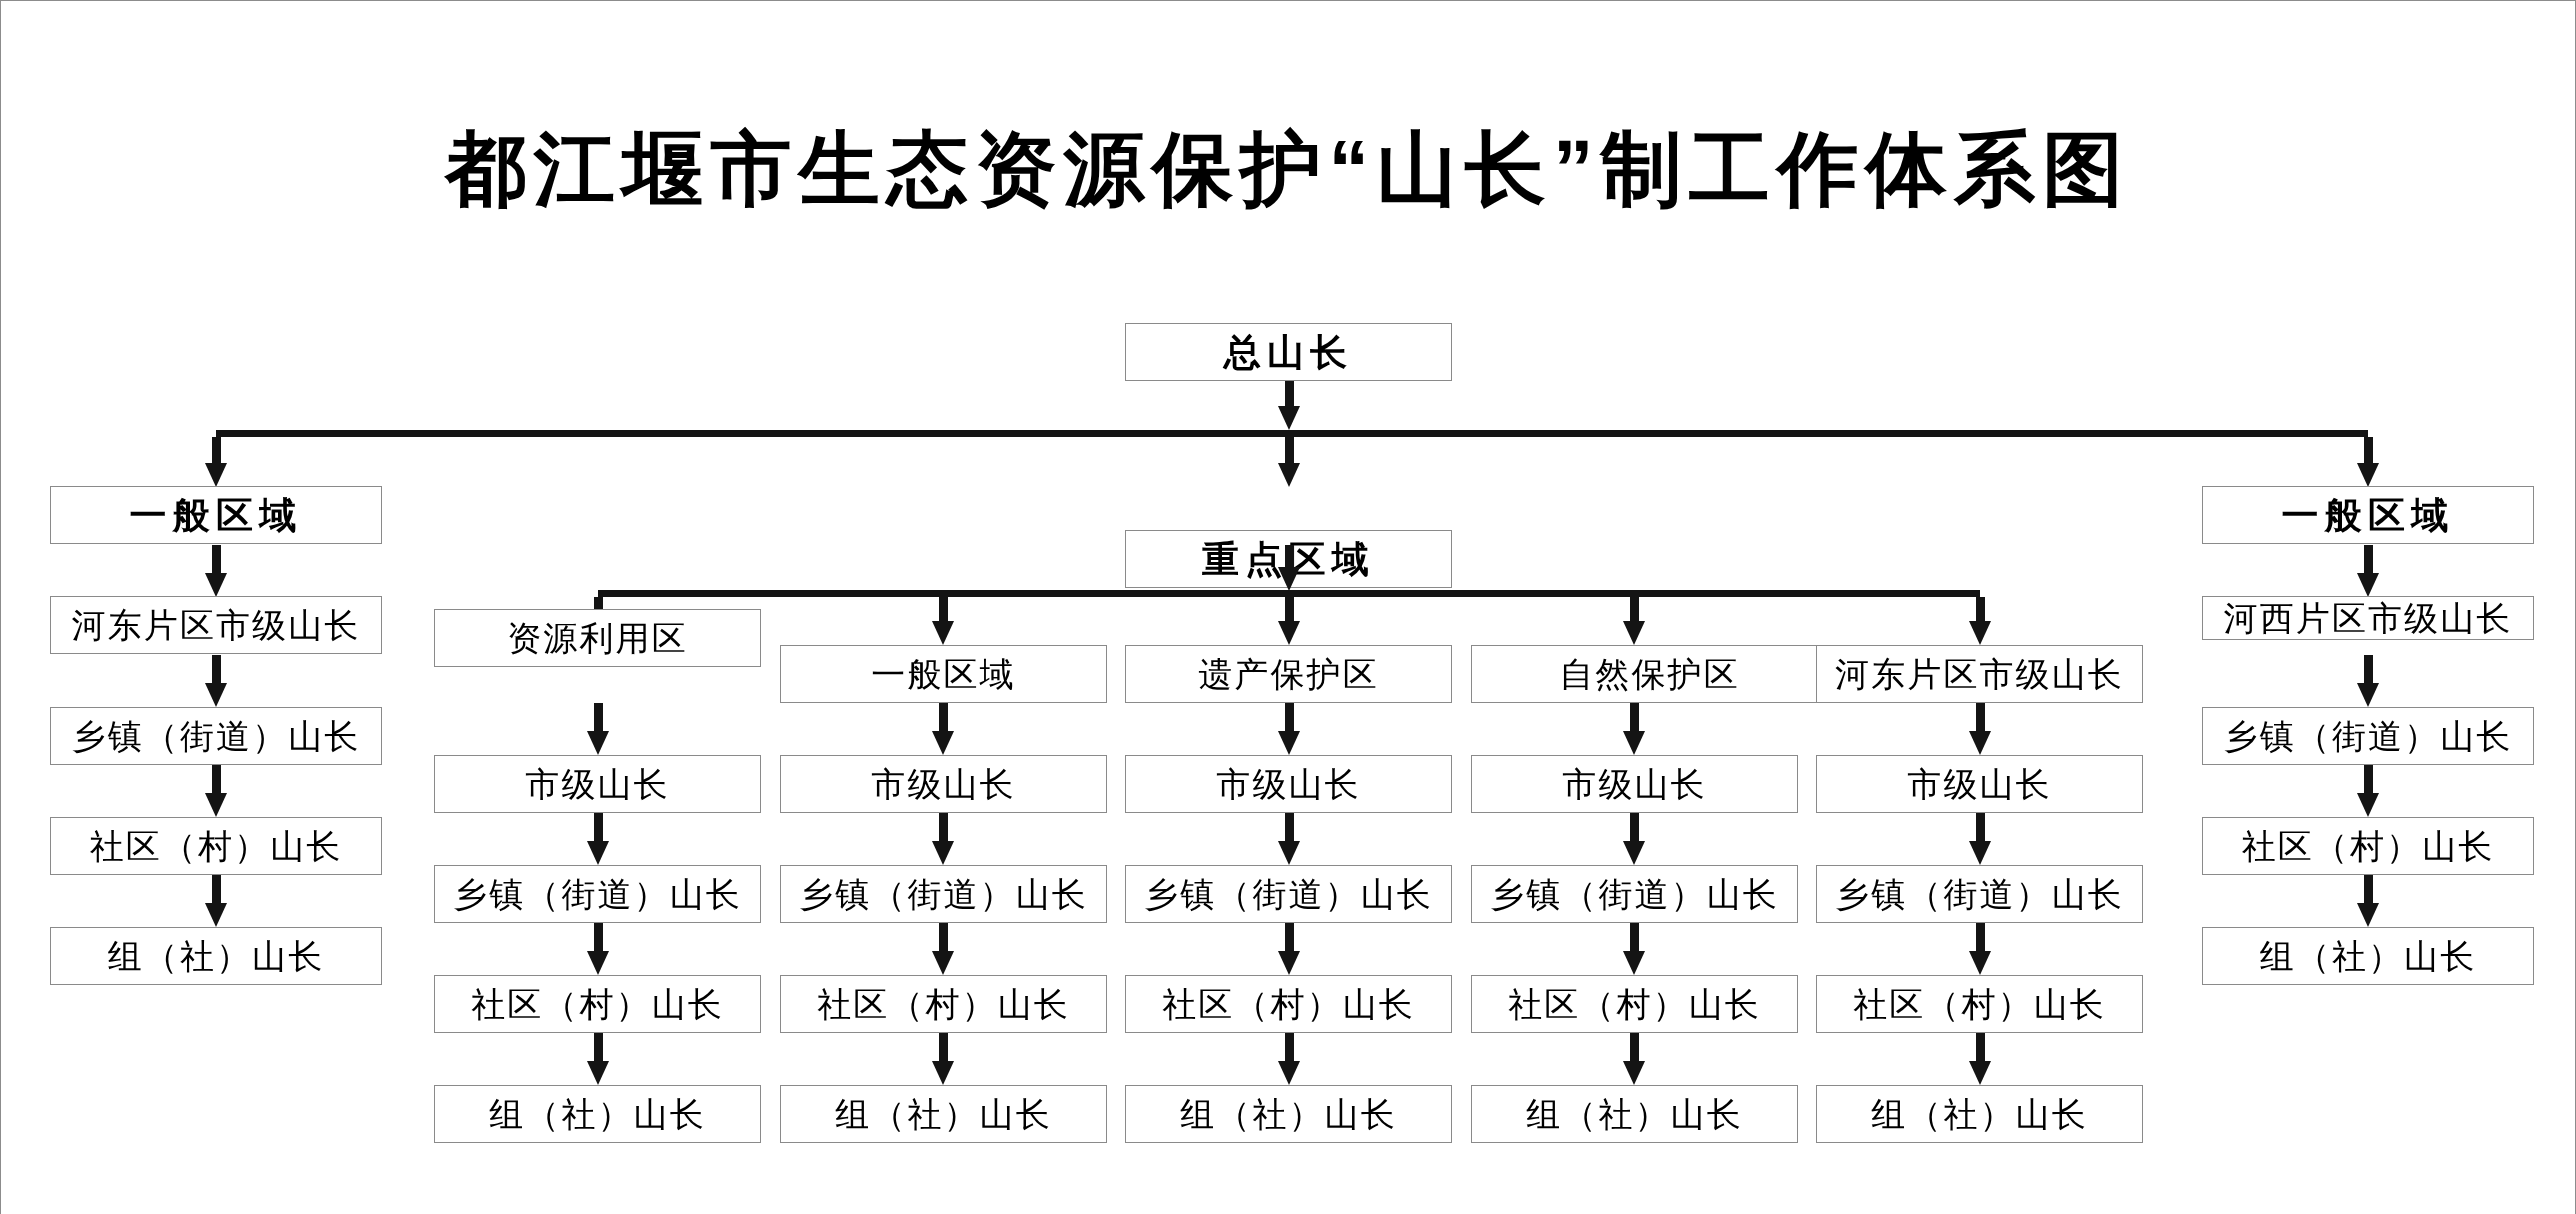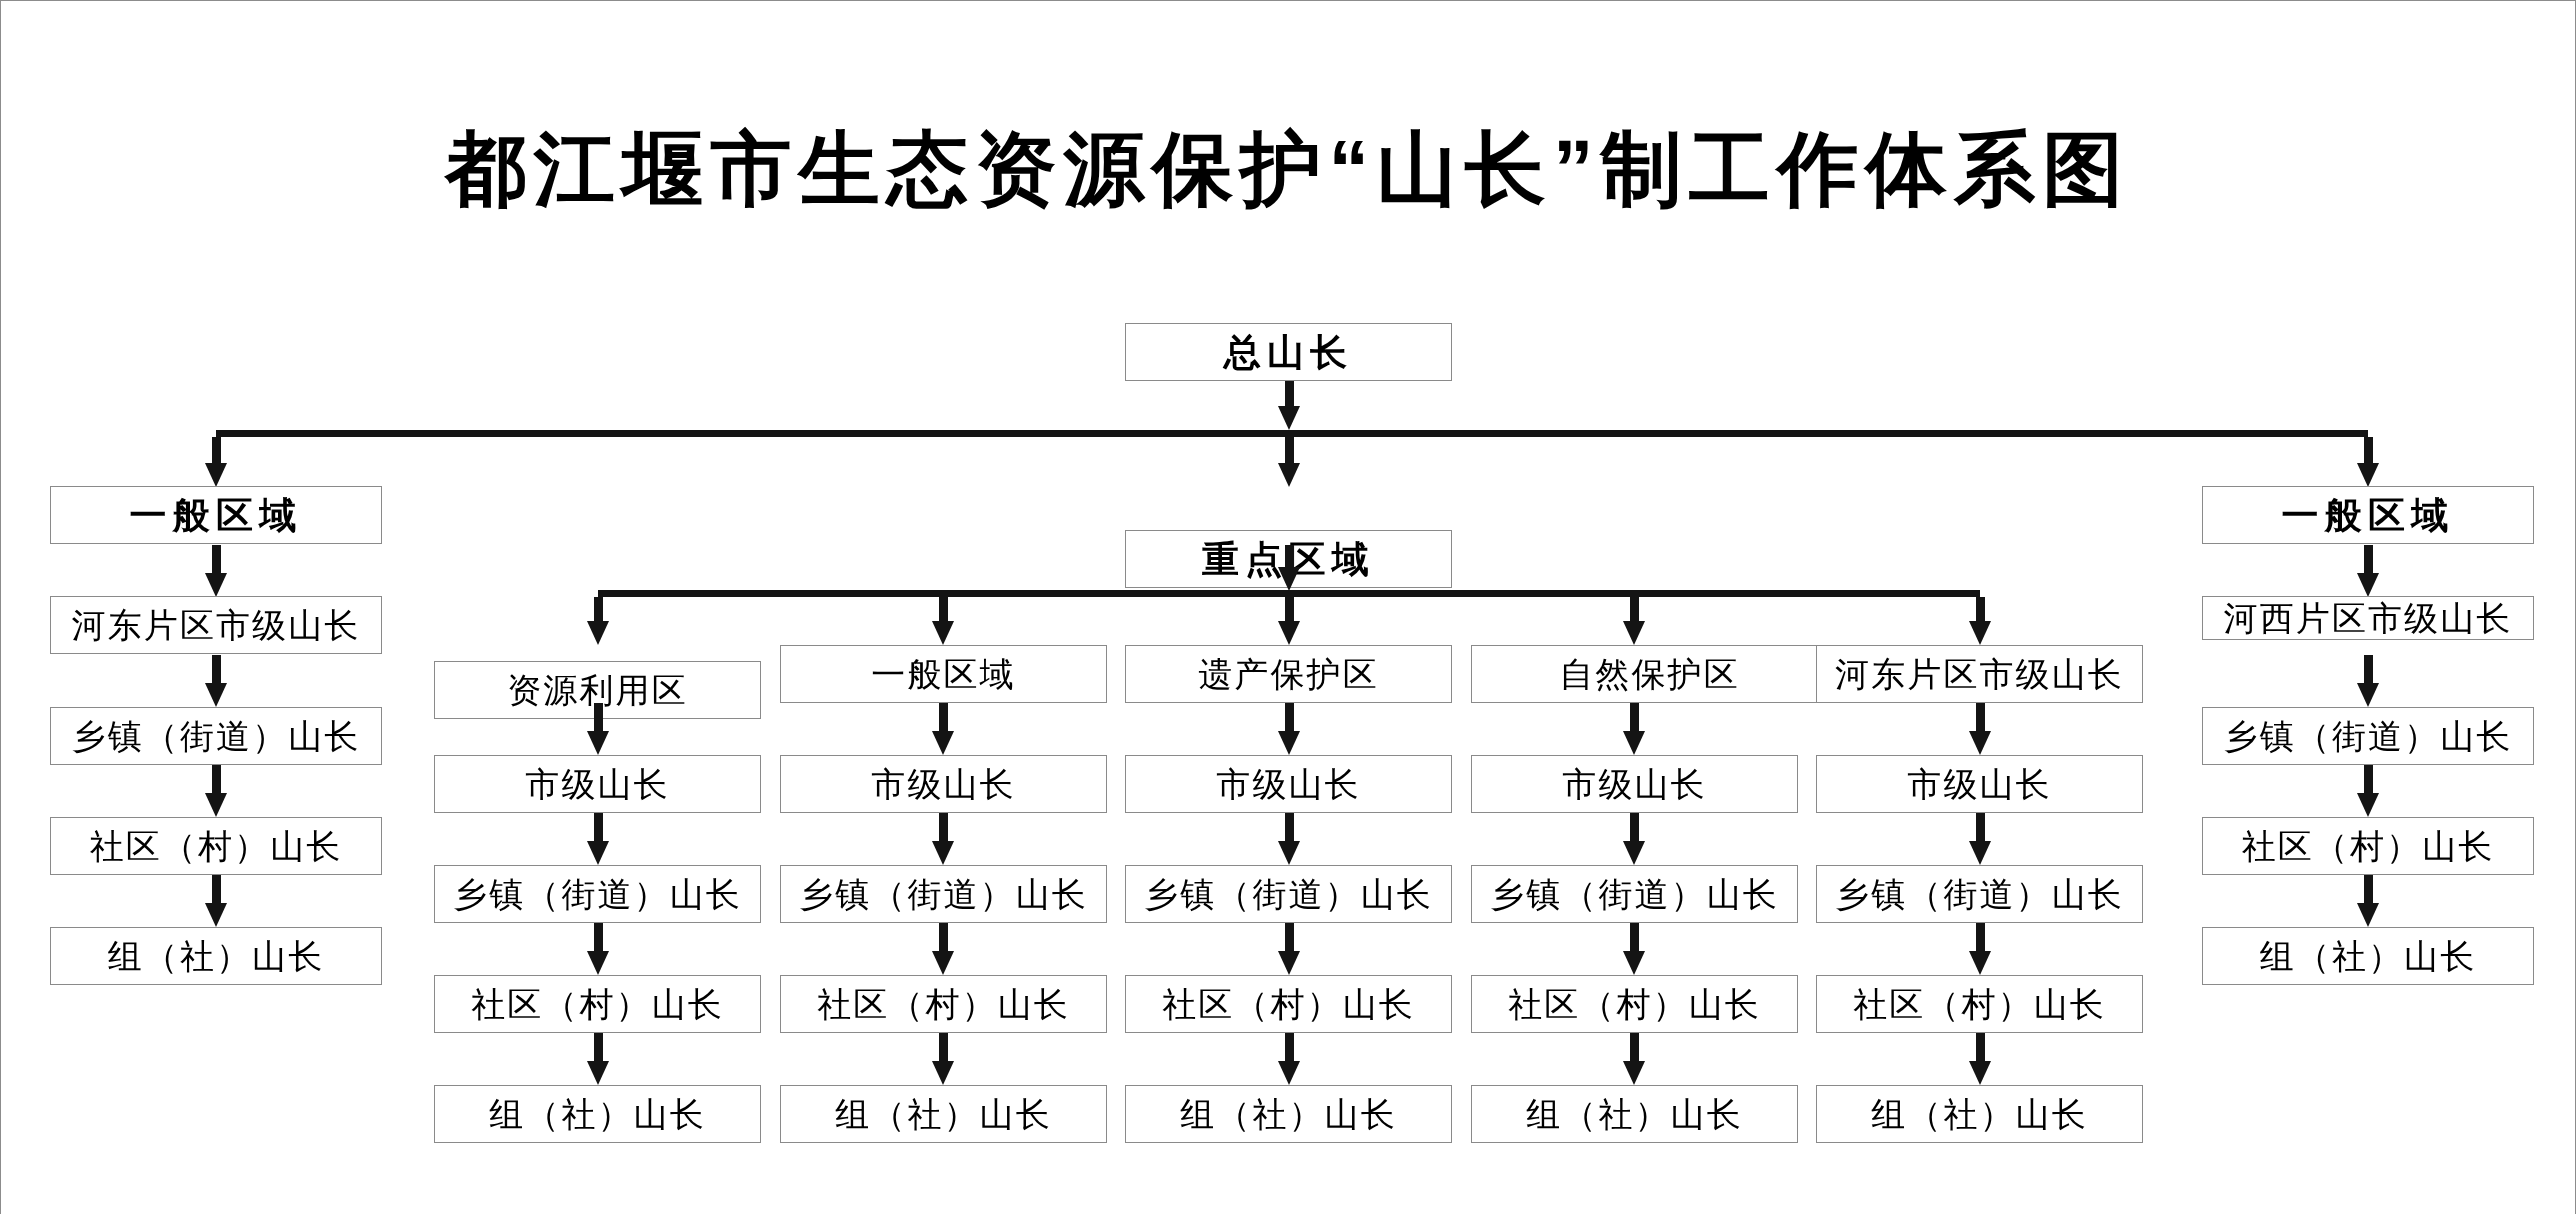--- a/index.html
+++ b/index.html
@@ -96,7 +96,7 @@
   <div class="arr" style="left:1622px;top:596px;height:48px;"></div>
   <div class="arr" style="left:1968px;top:596px;height:48px;"></div>
 
-  <div class="node" style="left:433px;top:660px;width:327px;height:58px;">资源利用区</div>
+  <div class="node" style="left:433px;top:608px;width:327px;height:58px;">资源利用区</div>
   <div class="arr" style="left:586px;top:702px;height:52px;"></div>
   <div class="node" style="left:433px;top:754px;width:327px;height:58px;">市级山长</div>
   <div class="arr" style="left:586px;top:812px;height:52px;"></div>

